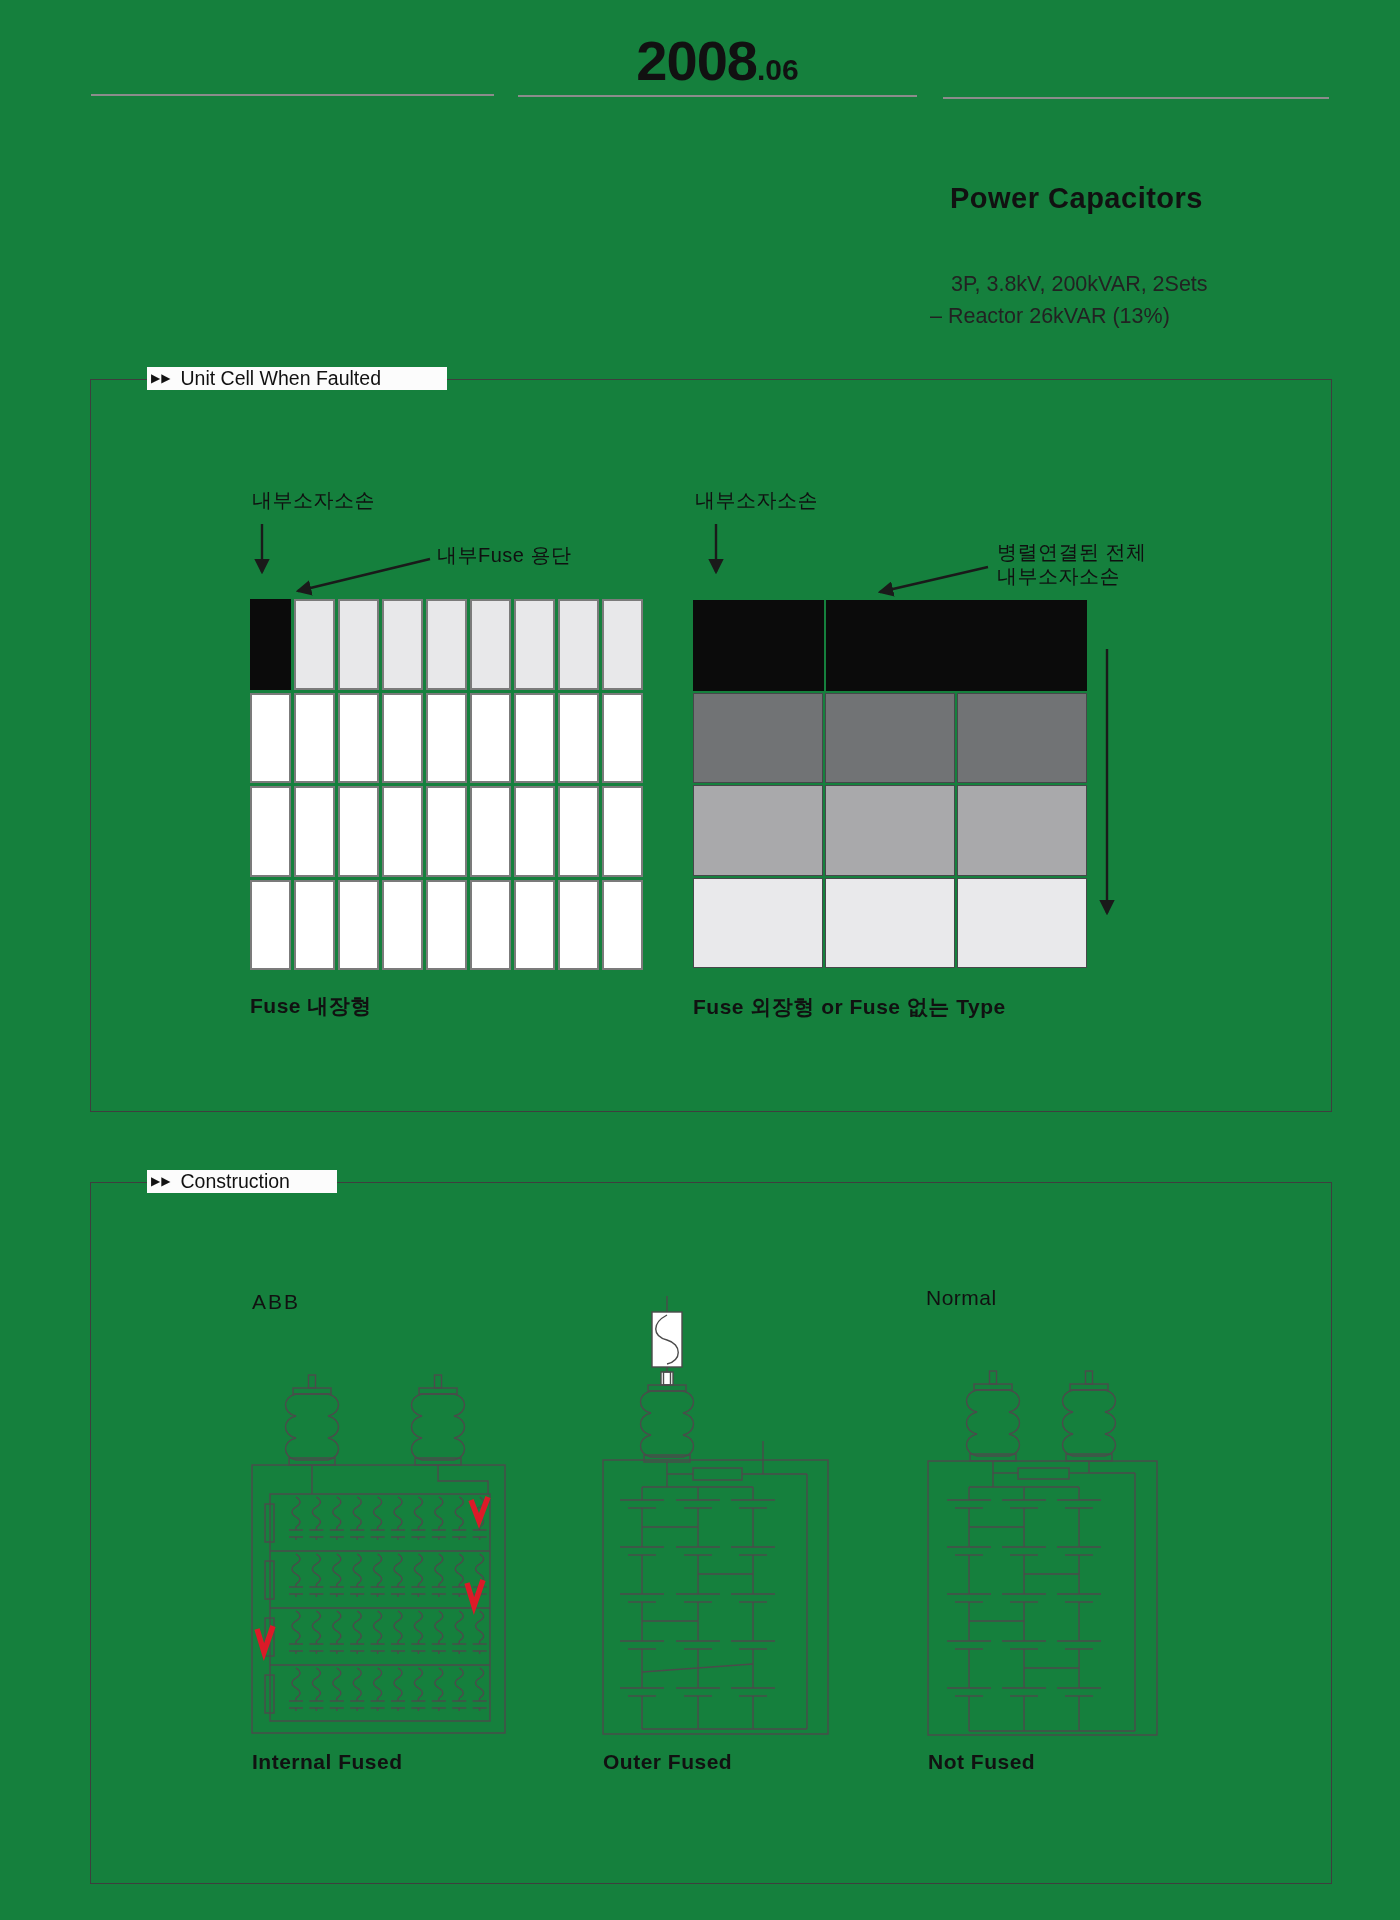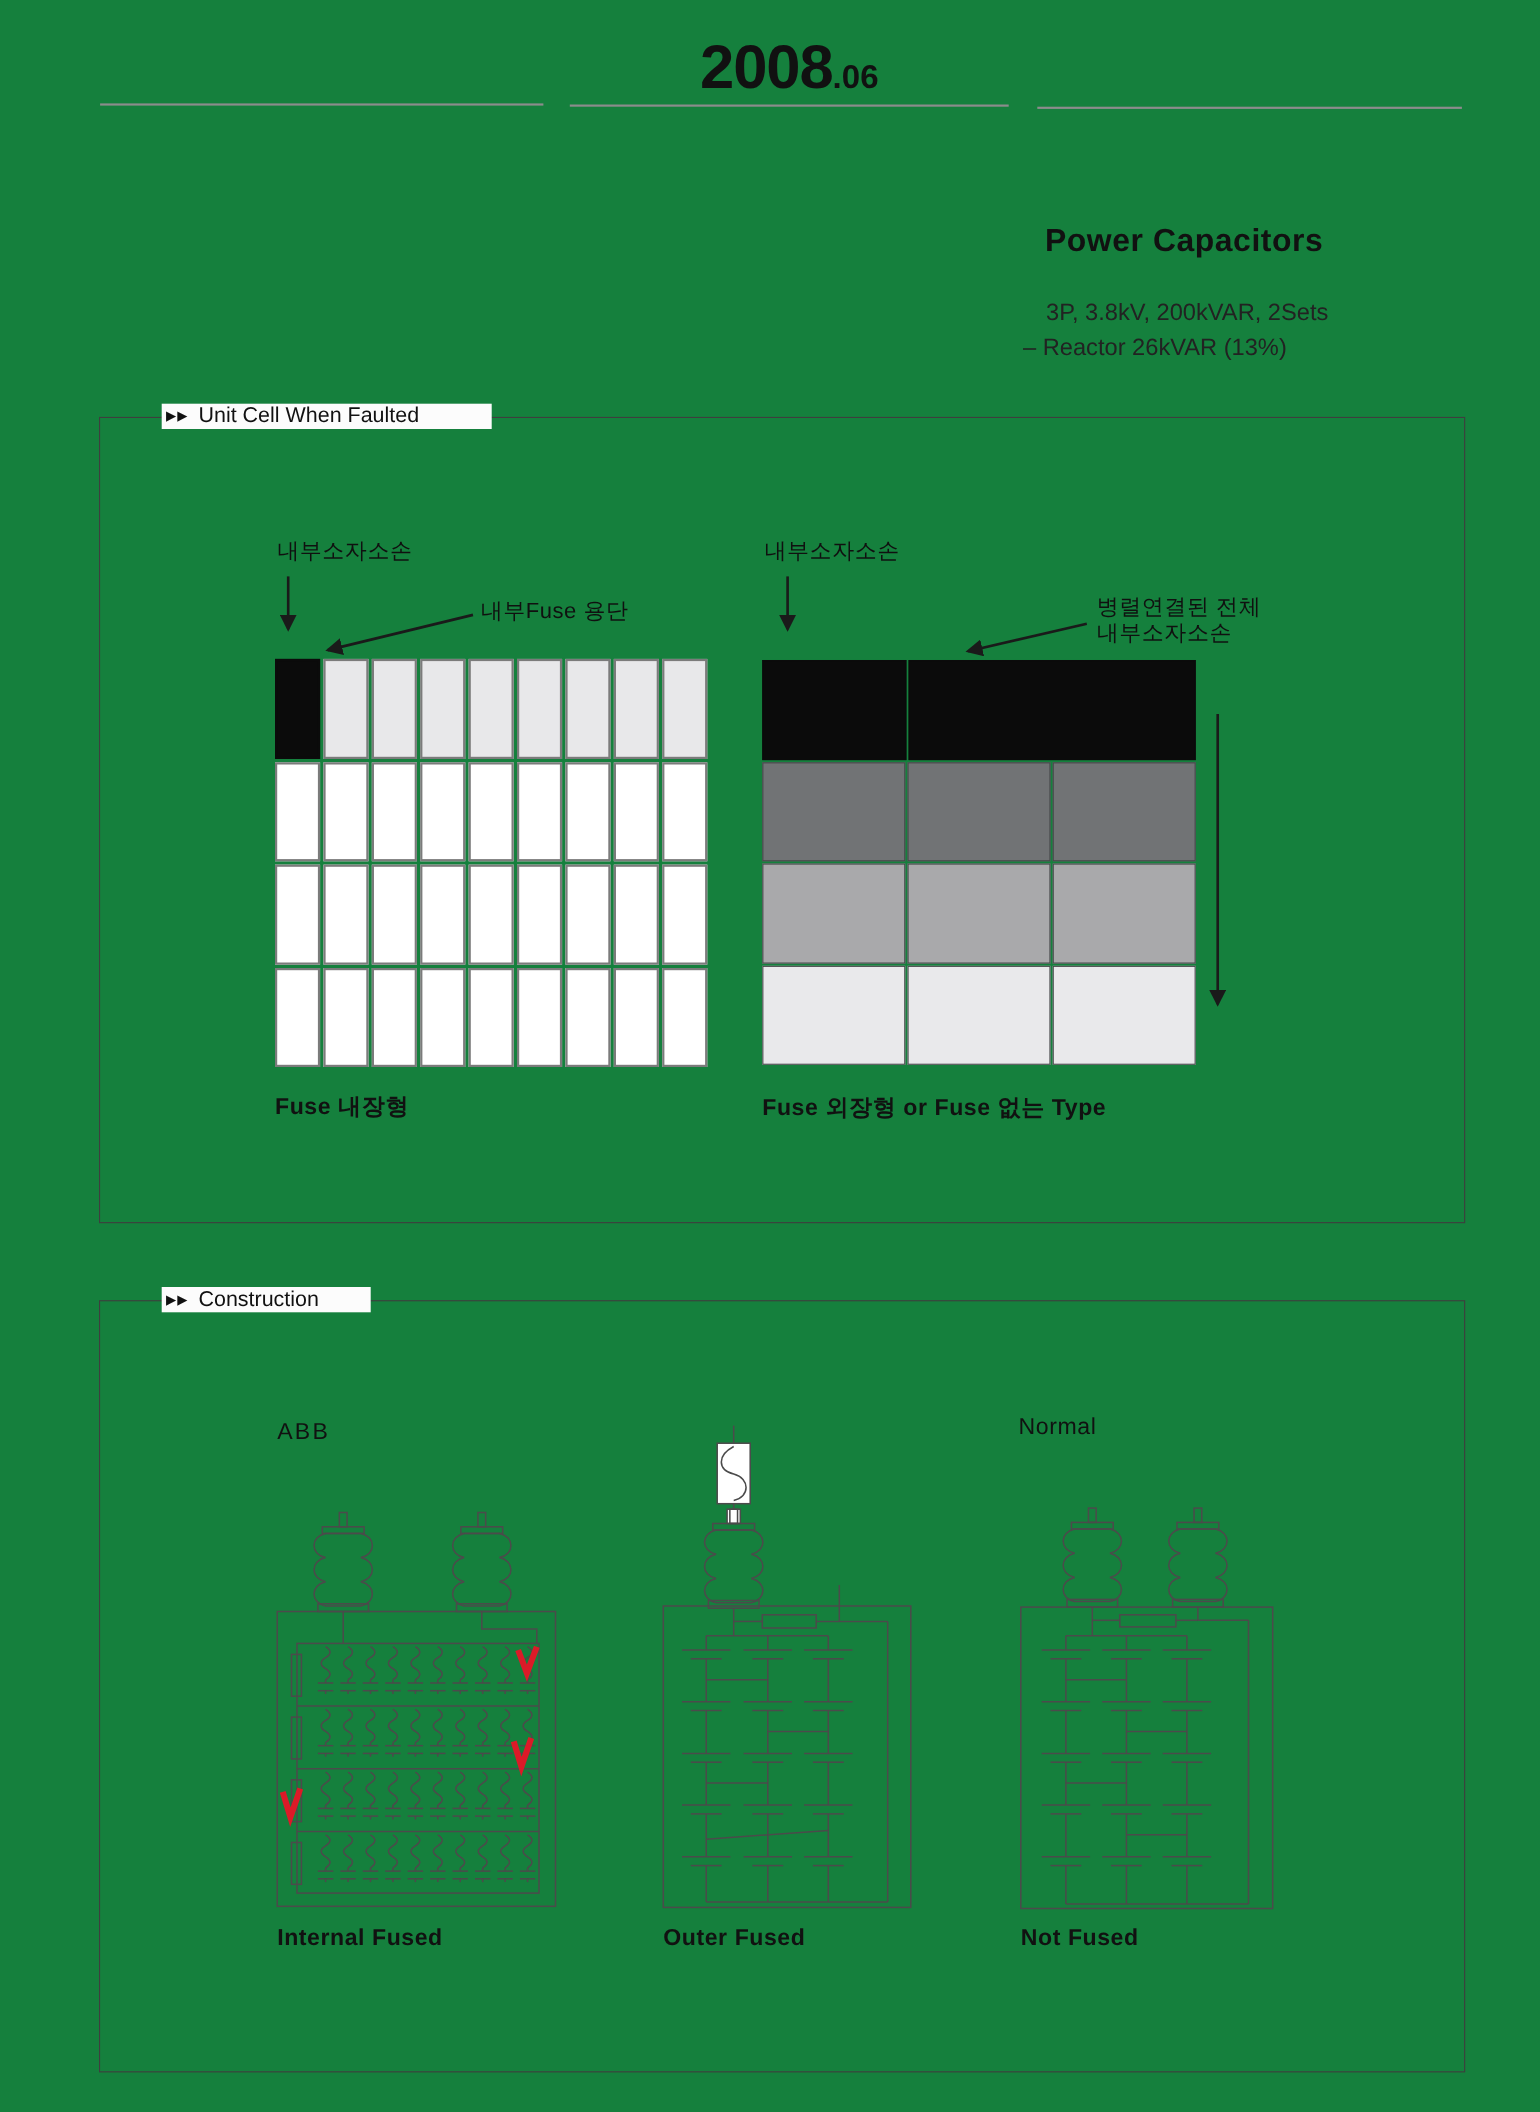--- a/index.html
+++ b/index.html
@@ -13,7 +13,7 @@
   #date-month{font-size:30px;font-weight:800;}
   #kr-title{position:absolute;left:940px;top:58px;width:392px;text-align:center;
             font-size:27px;font-weight:800;letter-spacing:0.5px;white-space:nowrap;}
-  #product-title{position:absolute;left:950px;top:203px;font-size:29px;font-weight:700;letter-spacing:0.5px;}
+  #product-title{position:absolute;left:950px;top:182px;font-size:29px;font-weight:700;letter-spacing:0.5px;}
   #spec-block{position:absolute;left:930px;top:268px;font-size:21.5px;line-height:32px;color:#222;}
   #spec-line1{padding-left:21px;}
 

